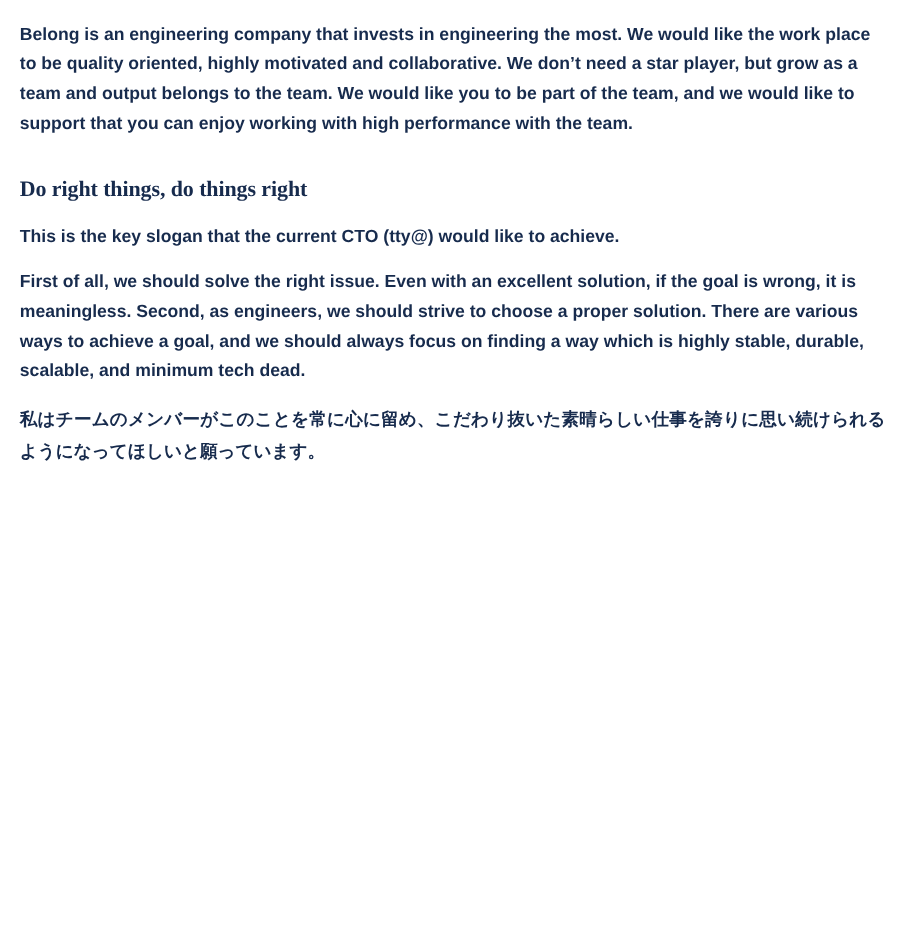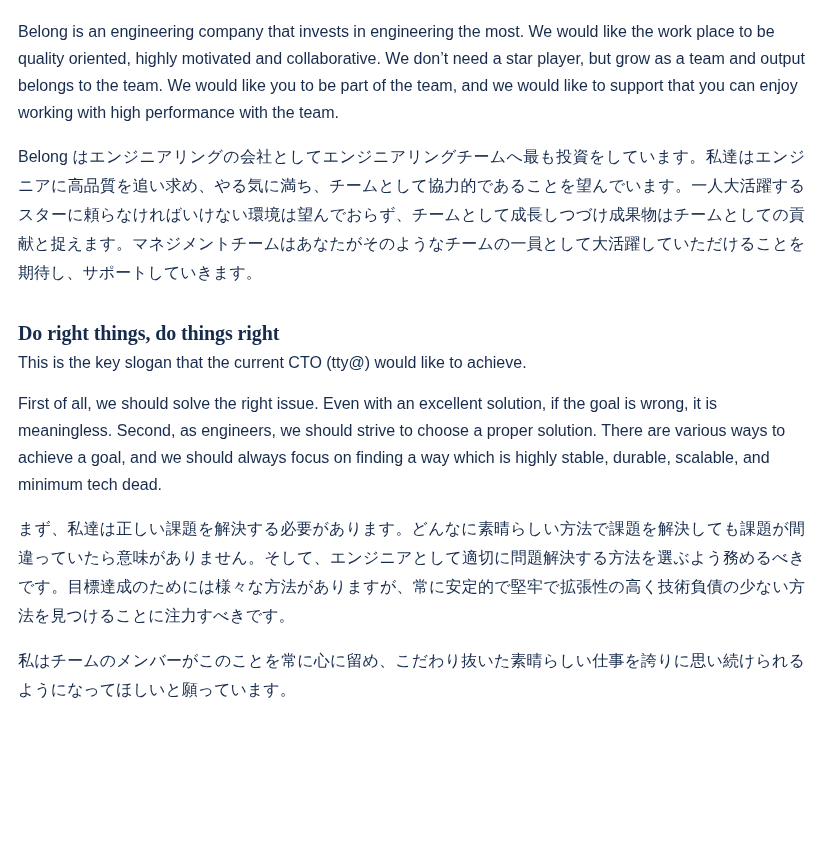--- a/index.html
+++ b/index.html
@@ -39,7 +39,7 @@
     margin: 14px 0 0;
     font-size: 16px;
     line-height: 27px;
-    font-weight: 400;
+    font-weight: 700;
   }
   p.first-after-h1 { margin-top: 16px; }
   p.first-after-h2 { margin-top: 3px; }

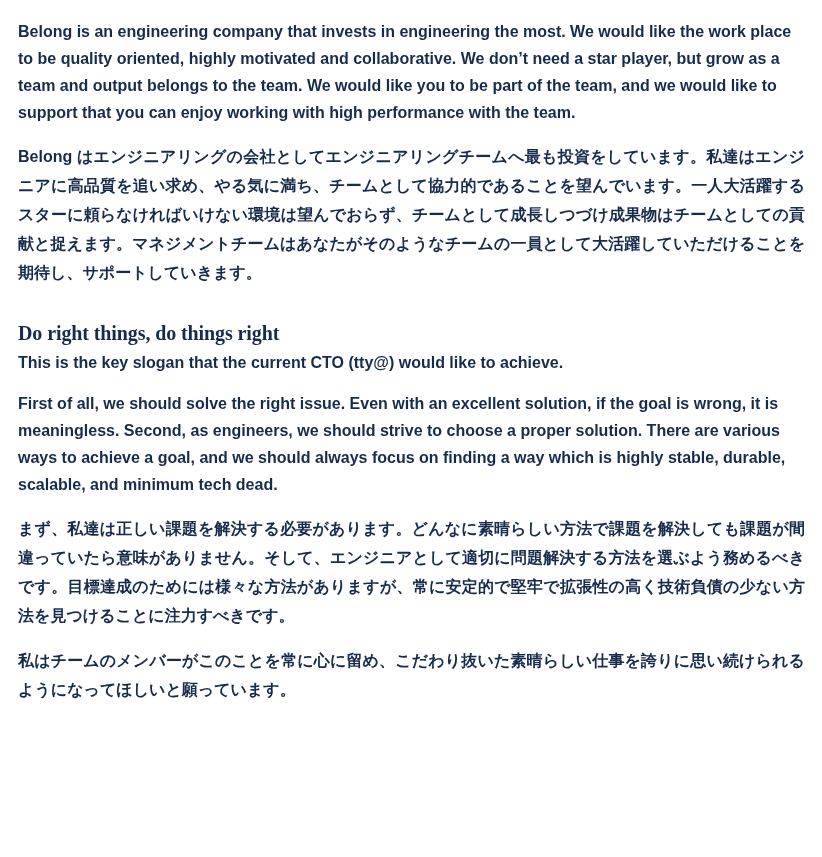--- a/index.html
+++ b/index.html
@@ -59,7 +59,6 @@
 
     <p class="first-after-h1">Belong is an engineering company that invests in engineering the most. We would like the work place to be quality oriented, highly motivated and collaborative. We don’t need a star player, but grow as a team and output belongs to the team. We would like you to be part of the team, and we would like to support that you can enjoy working with high performance with the team.</p>
 
-    <p class="ja" lang="ja">Belong はエンジニアリングの会社としてエンジニアリングチームへ最も投資をしています。私達はエンジニアに高品質を追い求め、やる気に満ち、チームとして協力的であることを望んでいます。一人大活躍するスターに頼らなければいけない環境は望んでおらず、チームとして成長しつづけ成果物はチームとしての貢献と捉えます。マネジメントチームはあなたがそのようなチームの一員として大活躍していただけることを期待し、サポートしていきます。</p>
 
     <h2 class="doc-h2">Do right things, do things right</h2>
 

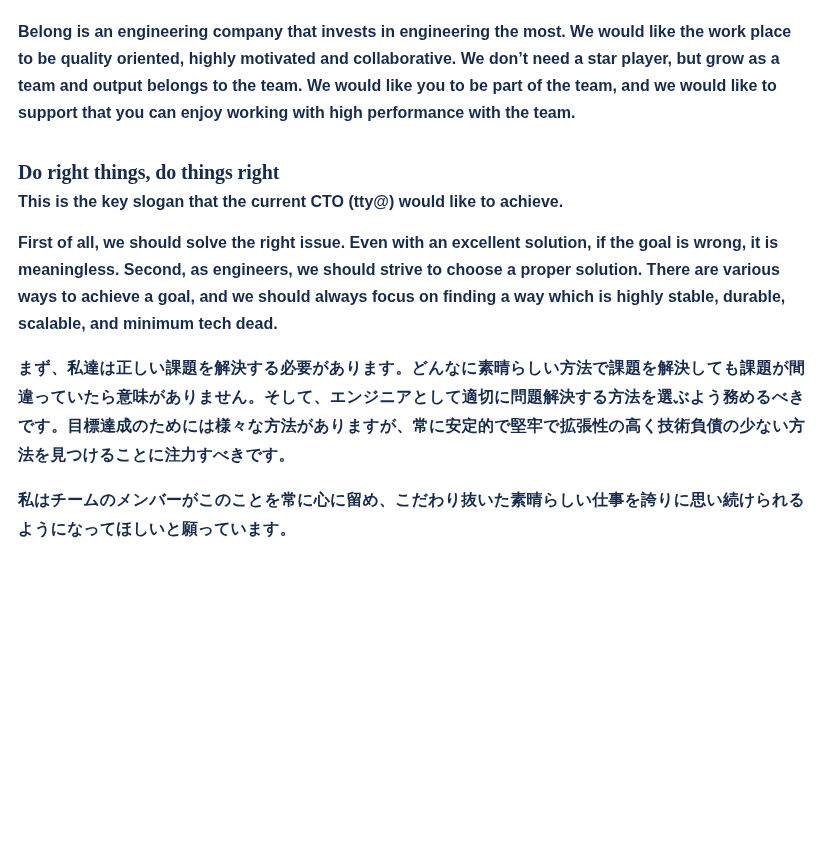--- a/index.html
+++ b/index.html
@@ -42,7 +42,7 @@
     font-weight: 700;
   }
   p.first-after-h1 { margin-top: 16px; }
-  p.first-after-h2 { margin-top: 3px; }
+  p.first-after-h2 { margin-top: 17px; }
   p.ja {
     line-height: 29px;
     margin-top: 16px;

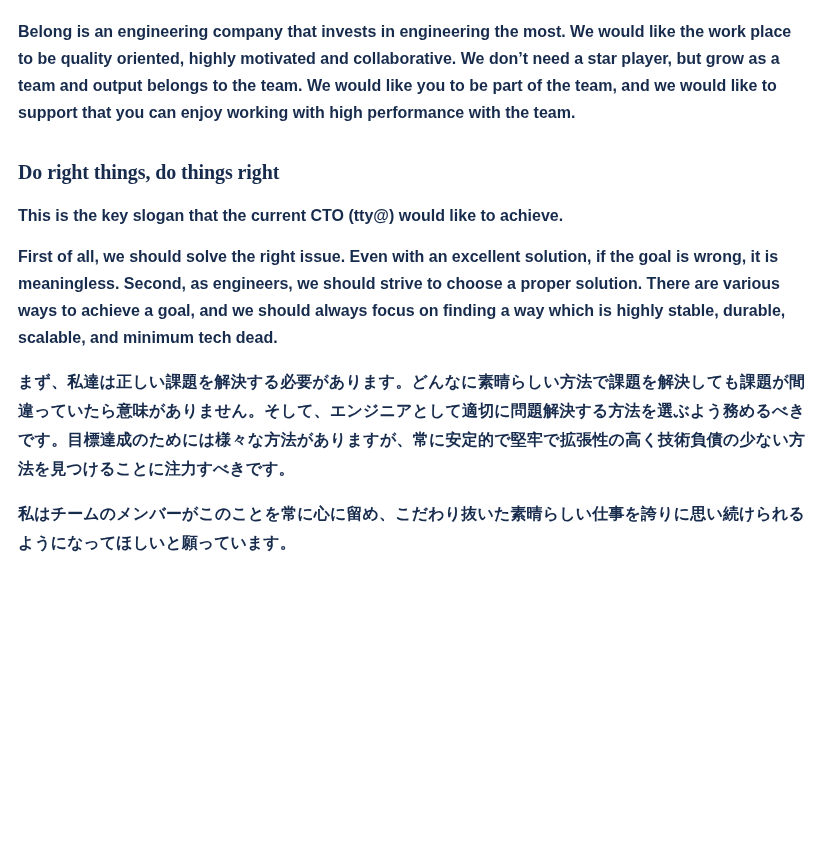--- a/index.html
+++ b/index.html
@@ -68,7 +68,6 @@
 
 
 
-    <p class="ja" lang="ja">まず、私達は正しい課題を解決する必要があります。どんなに素晴らしい方法で課題を解決しても課題が間違っていたら意味がありません。そして、エンジニアとして適切に問題解決する方法を選ぶよう務めるべきです。目標達成のためには様々な方法がありますが、常に安定的で堅牢で拡張性の高く技術負債の少ない方法を見つけることに注力すべきです。</p>
 
     <p class="ja ja-last" lang="ja">私はチームのメンバーがこのことを常に心に留め、こだわり抜いた素晴らしい仕事を誇りに思い続けられるようになってほしいと願っています。</p>
 

